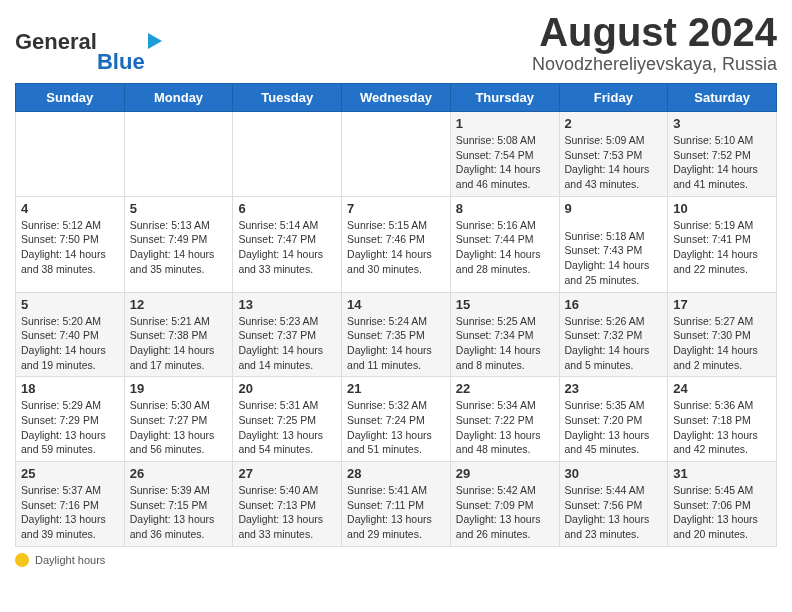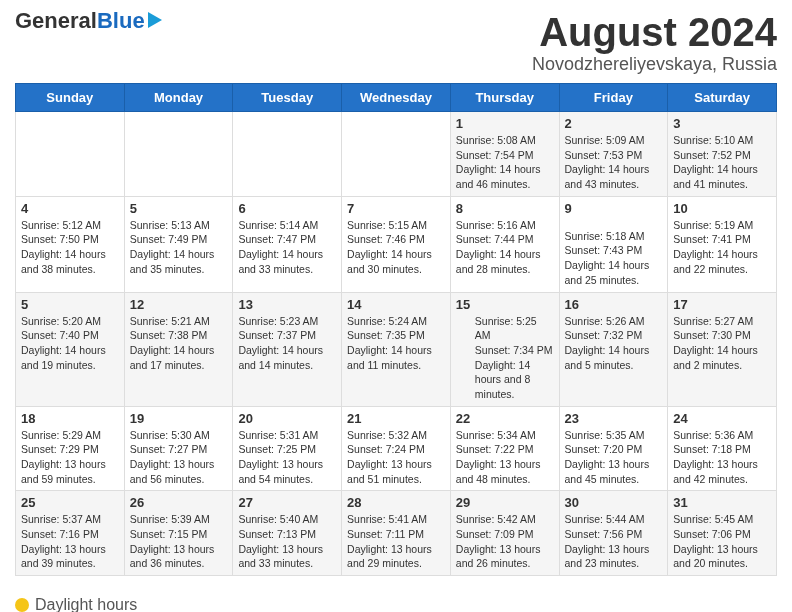--- a/index.html
+++ b/index.html
@@ -30,7 +30,7 @@
       line-height: 1;
     }
     .logo-general { color: #333; }
-    .logo-blue { color: #1a6abf; }
+    .logo-blue { color: #1a6abf; margin-top: 41px; }
     .logo-arrow {
       width: 0;
       height: 0;

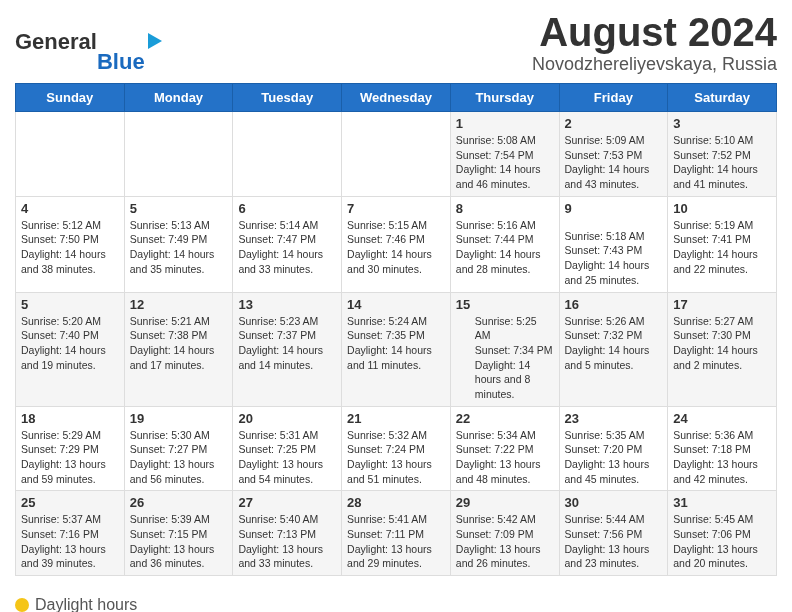--- a/index.html
+++ b/index.html
@@ -240,7 +240,7 @@
         </td>
         <td>
           <span class="day-number">15</span>
-          <div class="day-info" style="white-space: pre-line; margin-left: 19px;">Sunrise: 5:25 AM
+          <div class="day-info" style="white-space: pre-line;">Sunrise: 5:25 AM
 Sunset: 7:34 PM
 Daylight: 14 hours and 8 minutes.</div>
         </td>

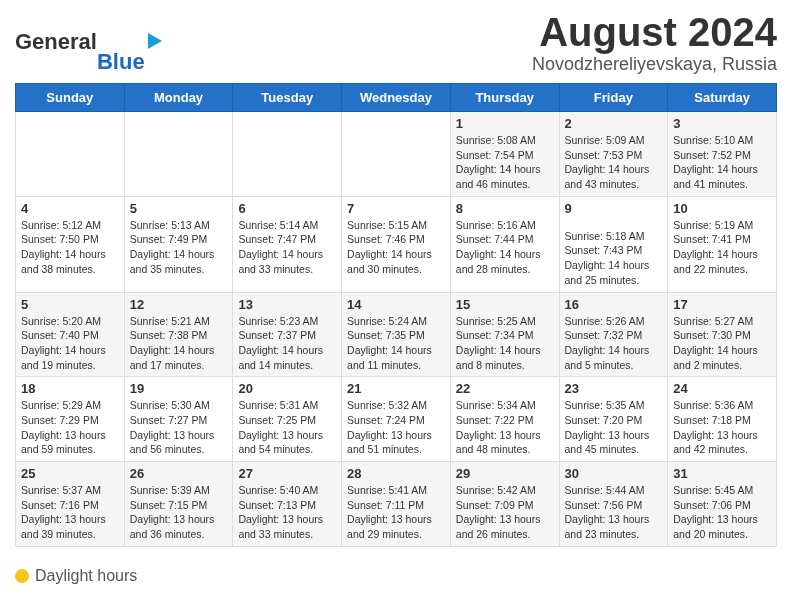--- a/index.html
+++ b/index.html
@@ -100,8 +100,8 @@
       background: #fff !important;
     }
     .footer-note {
-      margin-top: 20px;
-      font-size: 16px;
+      margin-top: 6px;
+      font-size: 11px;
       color: #555;
       display: flex;
       align-items: center;

